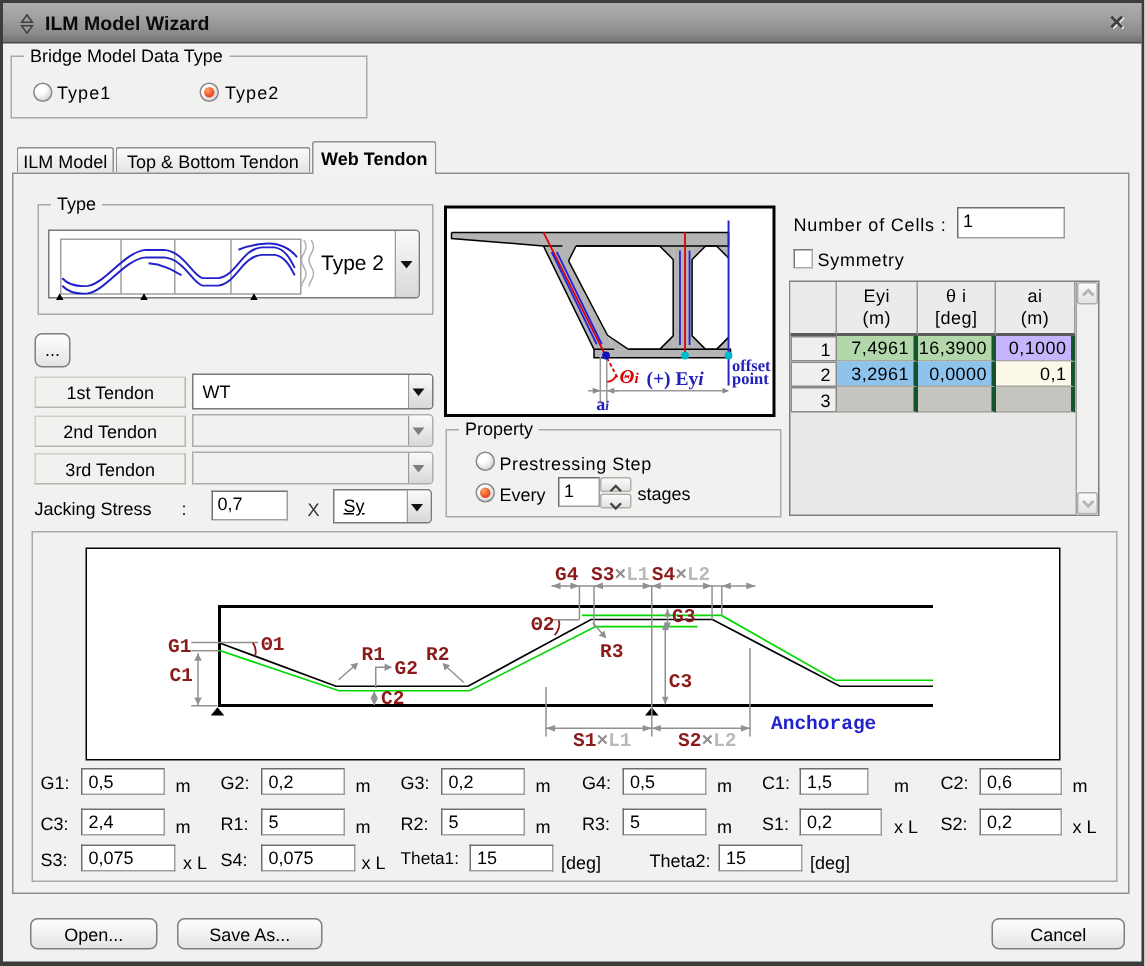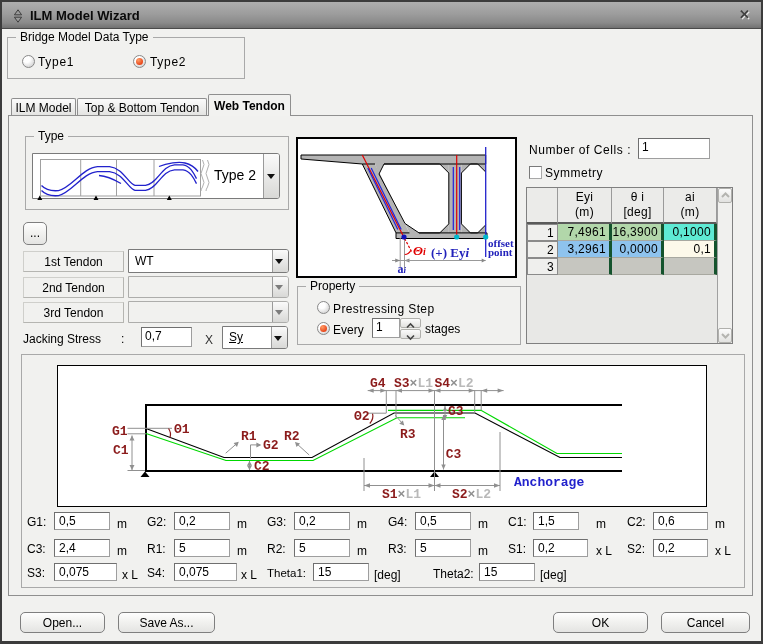--- a/index.html
+++ b/index.html
@@ -200,7 +200,7 @@
     <div class="cell rowhd" style="left:0; top:36px; width:31px; height:17px;">1</div>
     <div class="cell" style="left:31px; top:36px; width:54px; height:17px; background:#b2d7aa;">7,4961</div>
     <div class="cell" style="left:85px; top:36px; width:52px; height:17px; background:#b2d7aa;">16,3900</div>
-    <div class="cell" style="left:137px; top:36px; width:53px; height:17px; background:#5eead4;">0,1000</div>
+    <div class="cell" style="left:137px; top:36px; width:53px; height:17px; background:#c4b5fd;">0,1000</div>
     <div class="cell rowhd" style="left:0; top:53px; width:31px; height:17px;">2</div>
     <div class="cell" style="left:31px; top:53px; width:54px; height:17px; background:#8ec3ee;">3,2961</div>
     <div class="cell" style="left:85px; top:53px; width:52px; height:17px; background:#8ec3ee;">0,0000</div>

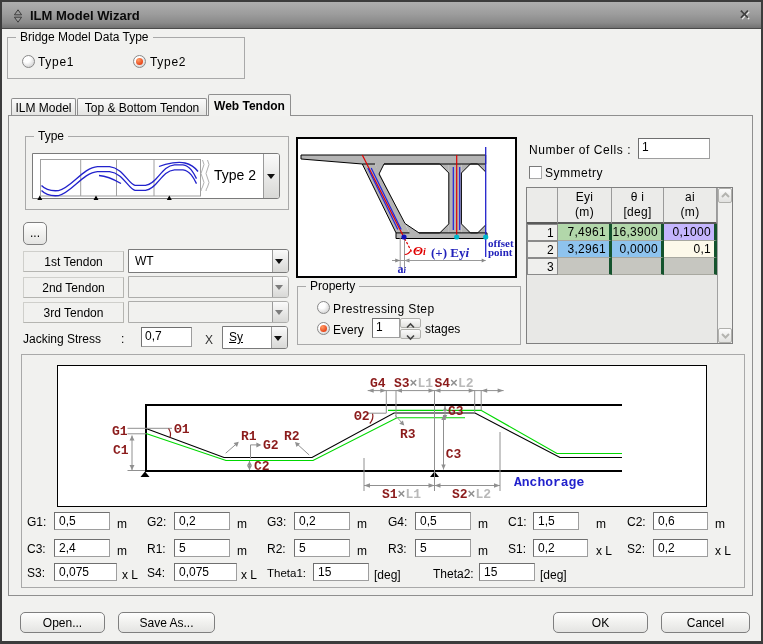--- a/index.html
+++ b/index.html
@@ -371,7 +371,6 @@
 
   <div class="btn" style="left:20px; top:612px; width:85px; height:21px; padding-top:3px;">Open...</div>
   <div class="btn" style="left:118px; top:612px; width:97px; height:21px; padding-top:3px;">Save As...</div>
-  <div class="btn" style="left:553px; top:612px; width:95px; height:21px; padding-top:3px;">OK</div>
   <div class="btn" style="left:661px; top:612px; width:89px; height:21px; padding-top:3px;">Cancel</div>
 </div>
 

